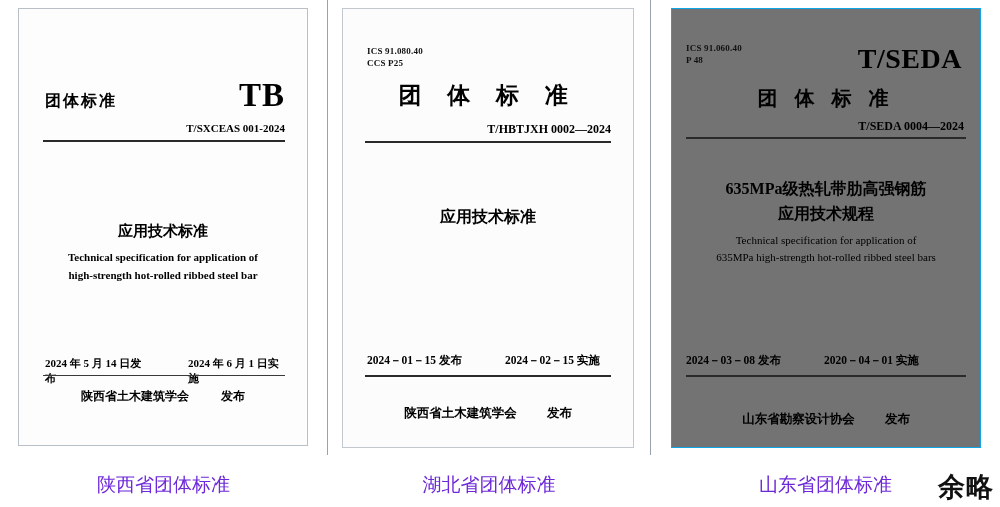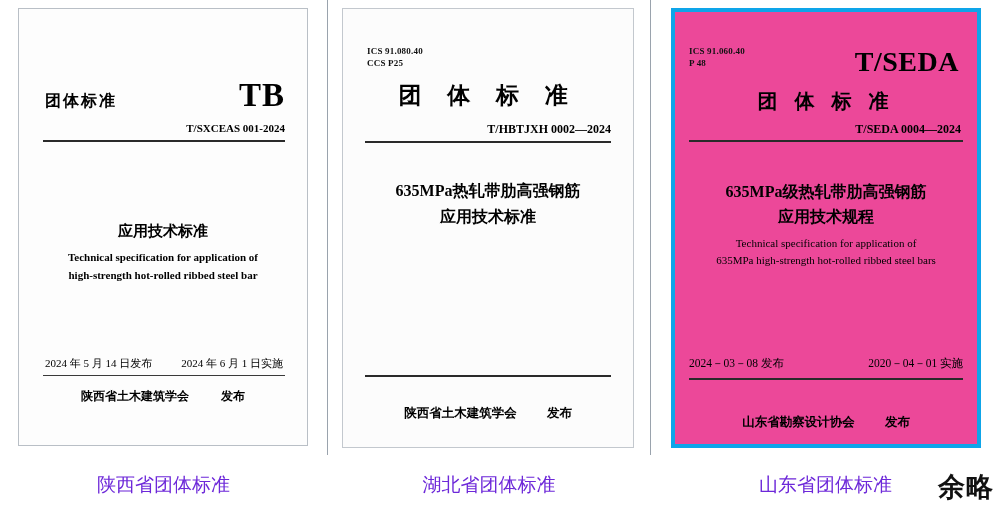--- a/index.html
+++ b/index.html
@@ -61,8 +61,8 @@
   
   .cover.c3 {
     left: 20px; top: 8px; width: 310px; height: 440px;
-    border: 4px solid #0ea5e9;
-    background: #ec4899;
+    border: 1px solid #0ea5e9;
+    background: #737373;
   }
 
   .inner {

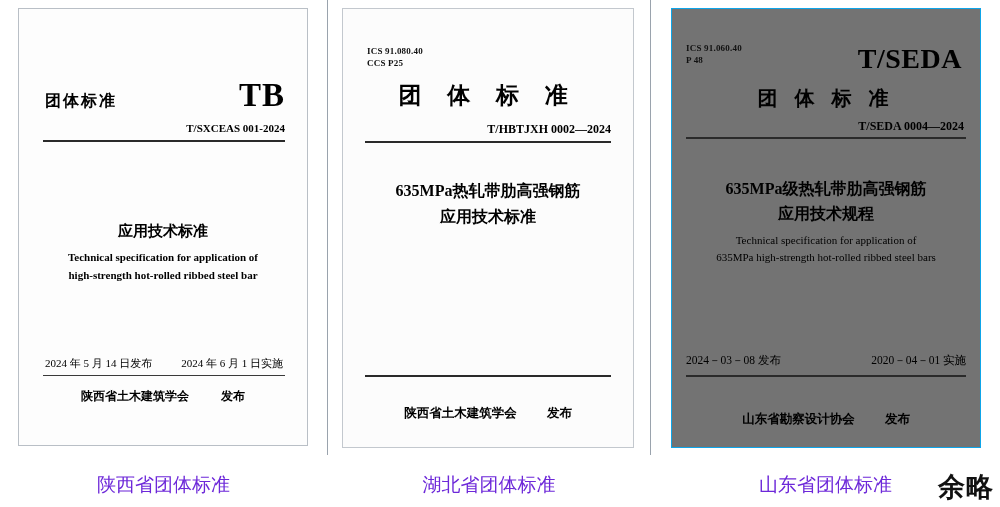--- a/index.html
+++ b/index.html
@@ -211,7 +211,6 @@
         <div class="stdno" style="right:22px; top:113px; font-size:12px;">T/HBTJXH 0002—2024</div>
         <div class="rule" style="left:22px; right:22px; top:132px;"></div>
 
-        <div class="title-cn" style="left:14px; right:14px; top:170px; font-size:16px;">635MPa热轧带肋高强钢筋</div>
         <div class="title-cn" style="left:14px; right:14px; top:196px; font-size:16px;">应用技术标准</div>
 
         <div class="rule" style="left:22px; right:22px; top:366px;"></div>

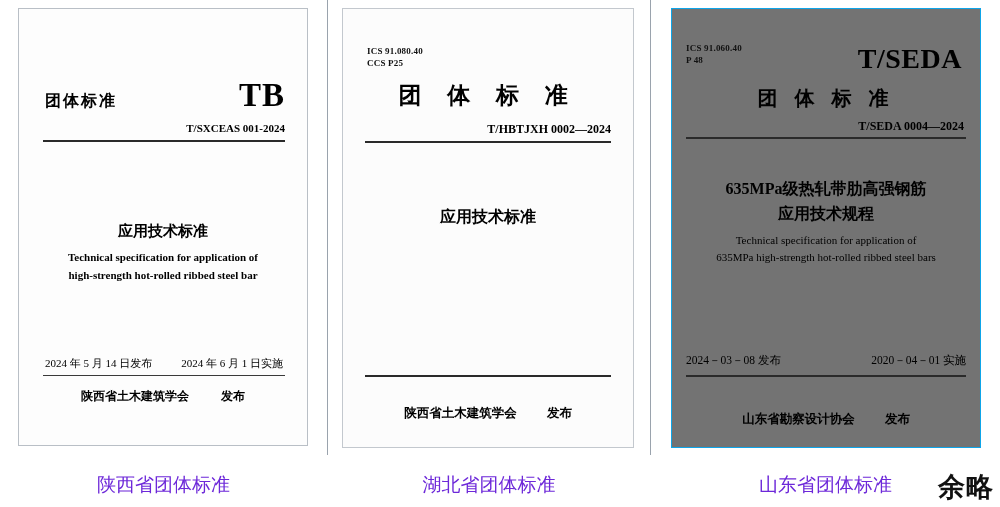--- a/index.html
+++ b/index.html
@@ -129,10 +129,11 @@
   .dates {
     position: absolute;
     display: flex;
-    justify-content: space-between;
-    font-weight: normal;
-    color: #000;
-    font-family: "Liberation Serif", serif;
+    justify-content: flex-start;
+    font-weight: bold;
+    color: #000;
+    font-family: "Liberation Serif", serif;
+    gap: 43px;
   }
   .issuer {
     position: absolute;

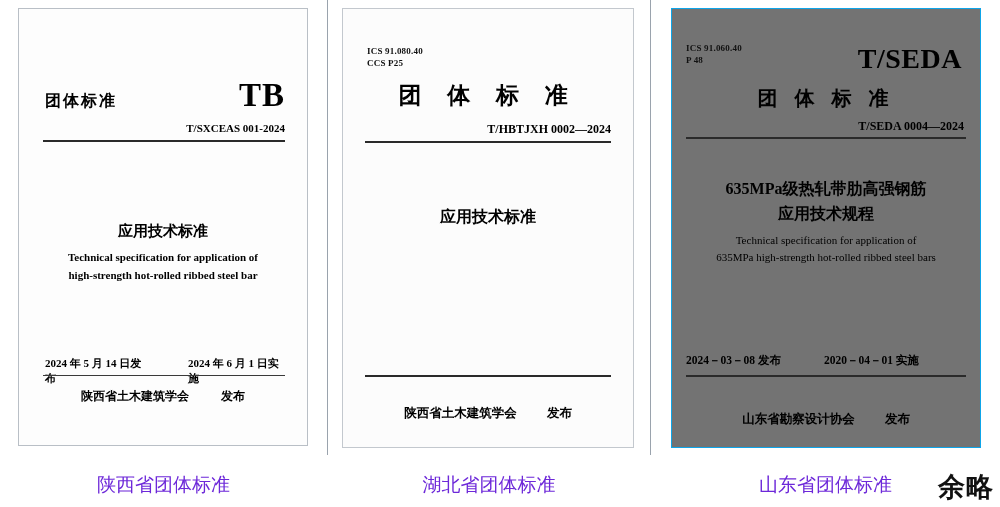--- a/index.html
+++ b/index.html
@@ -214,6 +214,10 @@
 
         <div class="title-cn" style="left:14px; right:14px; top:196px; font-size:16px;">应用技术标准</div>
 
+        <div class="dates" style="left:24px; right:22px; top:344px; font-size:11.5px;">
+          <span>2024－01－15  发布</span>
+          <span>2024－02－15  实施</span>
+        </div>
         <div class="rule" style="left:22px; right:22px; top:366px;"></div>
 
         <div class="issuer" style="left:18px; right:18px; top:396px; font-size:12.5px;">

